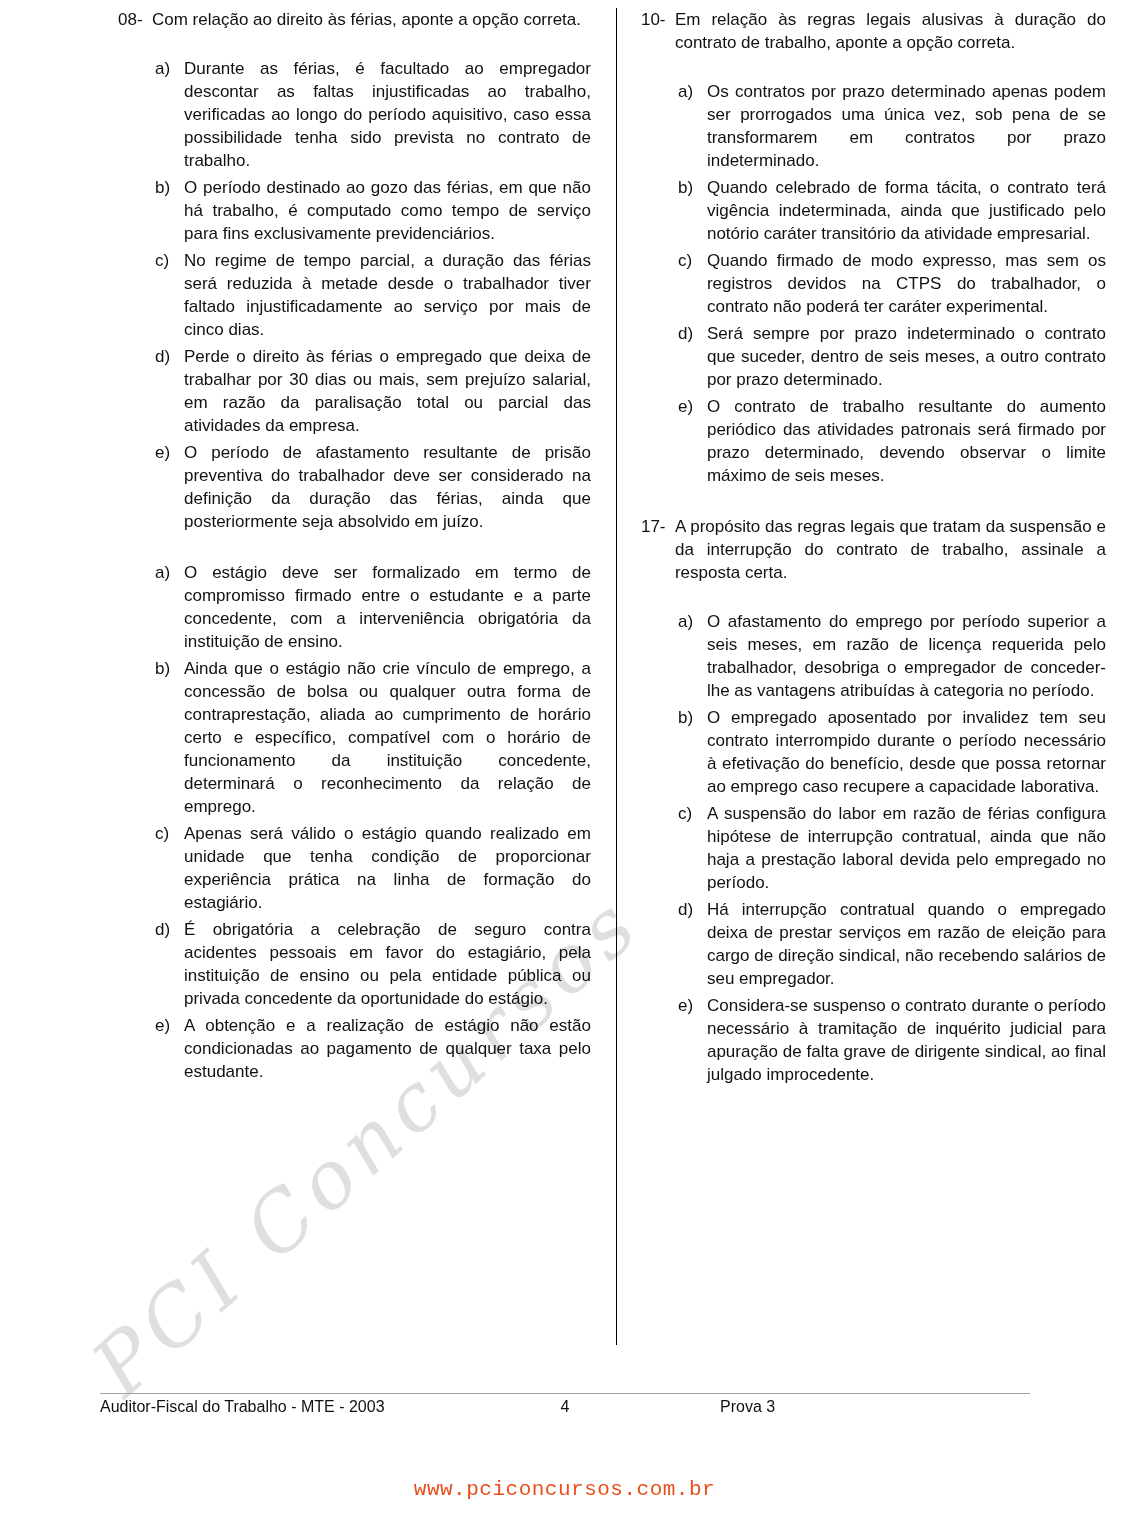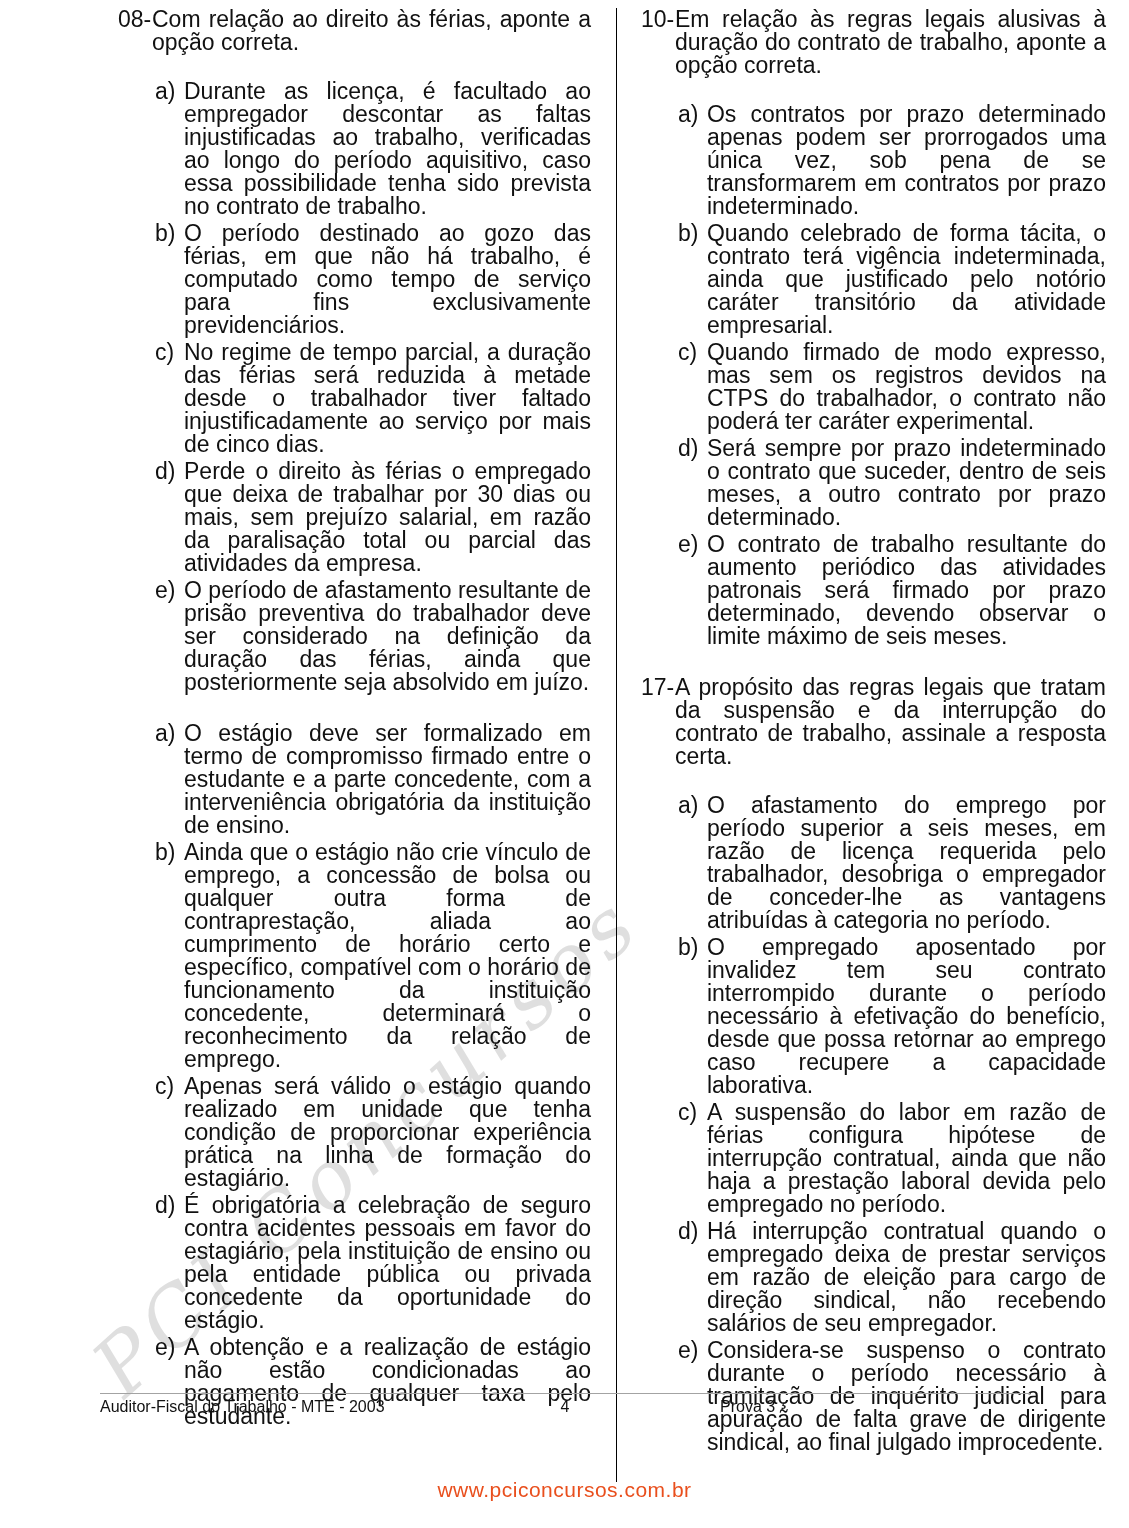--- a/index.html
+++ b/index.html
@@ -36,7 +36,7 @@
     align-items: stretch;
     z-index: 1;
   }
-  .col { font-size: 23px; line-height: 23px; }
+  .col { font-size: 17px; line-height: 23px; }
   .col-left  { width: 496px; padding-left: 18px; }
   .divider   { width: 1px; background: #000; margin-left: 25px; flex-shrink: 0; min-height: 1337px; }
   .col-right { width: 470px; margin-left: 24px; }

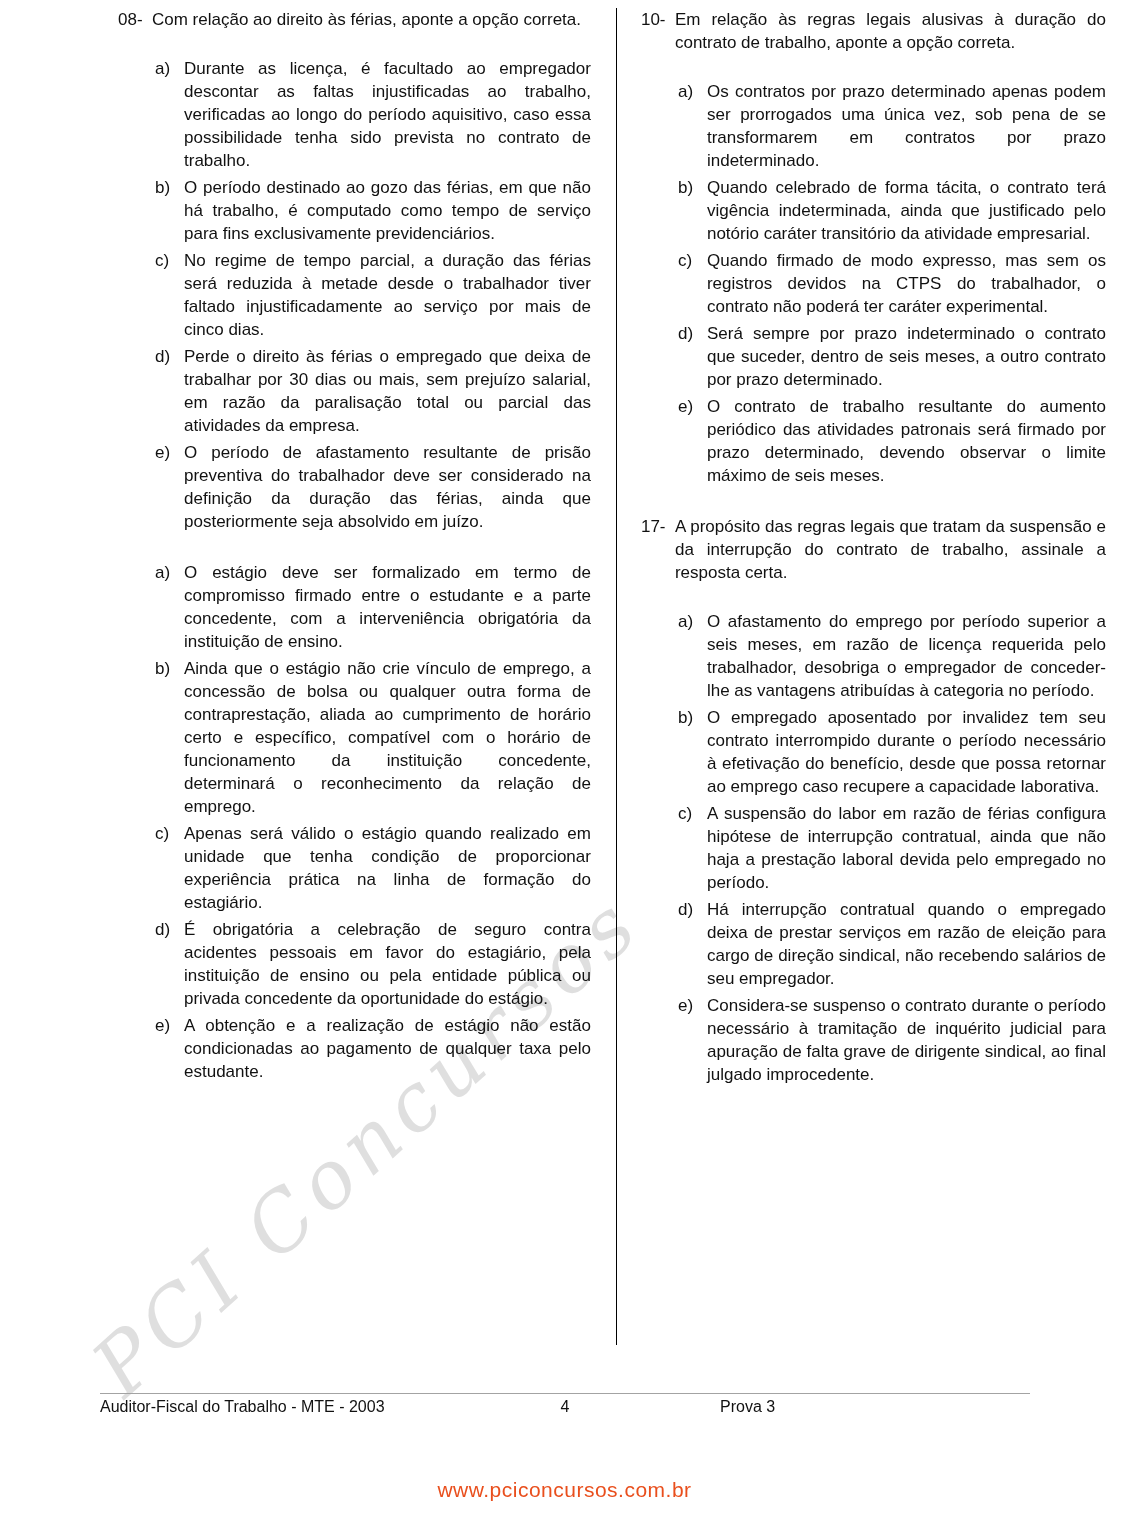--- a/index.html
+++ b/index.html
@@ -99,7 +99,7 @@
         <div class="options">
           <div class="option">
             <span class="opt-letter">a)</span>
-            <p class="opt-text">Durante as licença, é facultado ao empregador descontar as faltas injustificadas ao trabalho, verificadas ao longo do período aquisitivo, caso essa possibilidade tenha sido prevista no contrato de trabalho.</p>
+            <p class="opt-text">Durante as férias, é facultado ao empregador descontar as faltas injustificadas ao trabalho, verificadas ao longo do período aquisitivo, caso essa possibilidade tenha sido prevista no contrato de trabalho.</p>
           </div>
           <div class="option">
             <span class="opt-letter">b)</span>

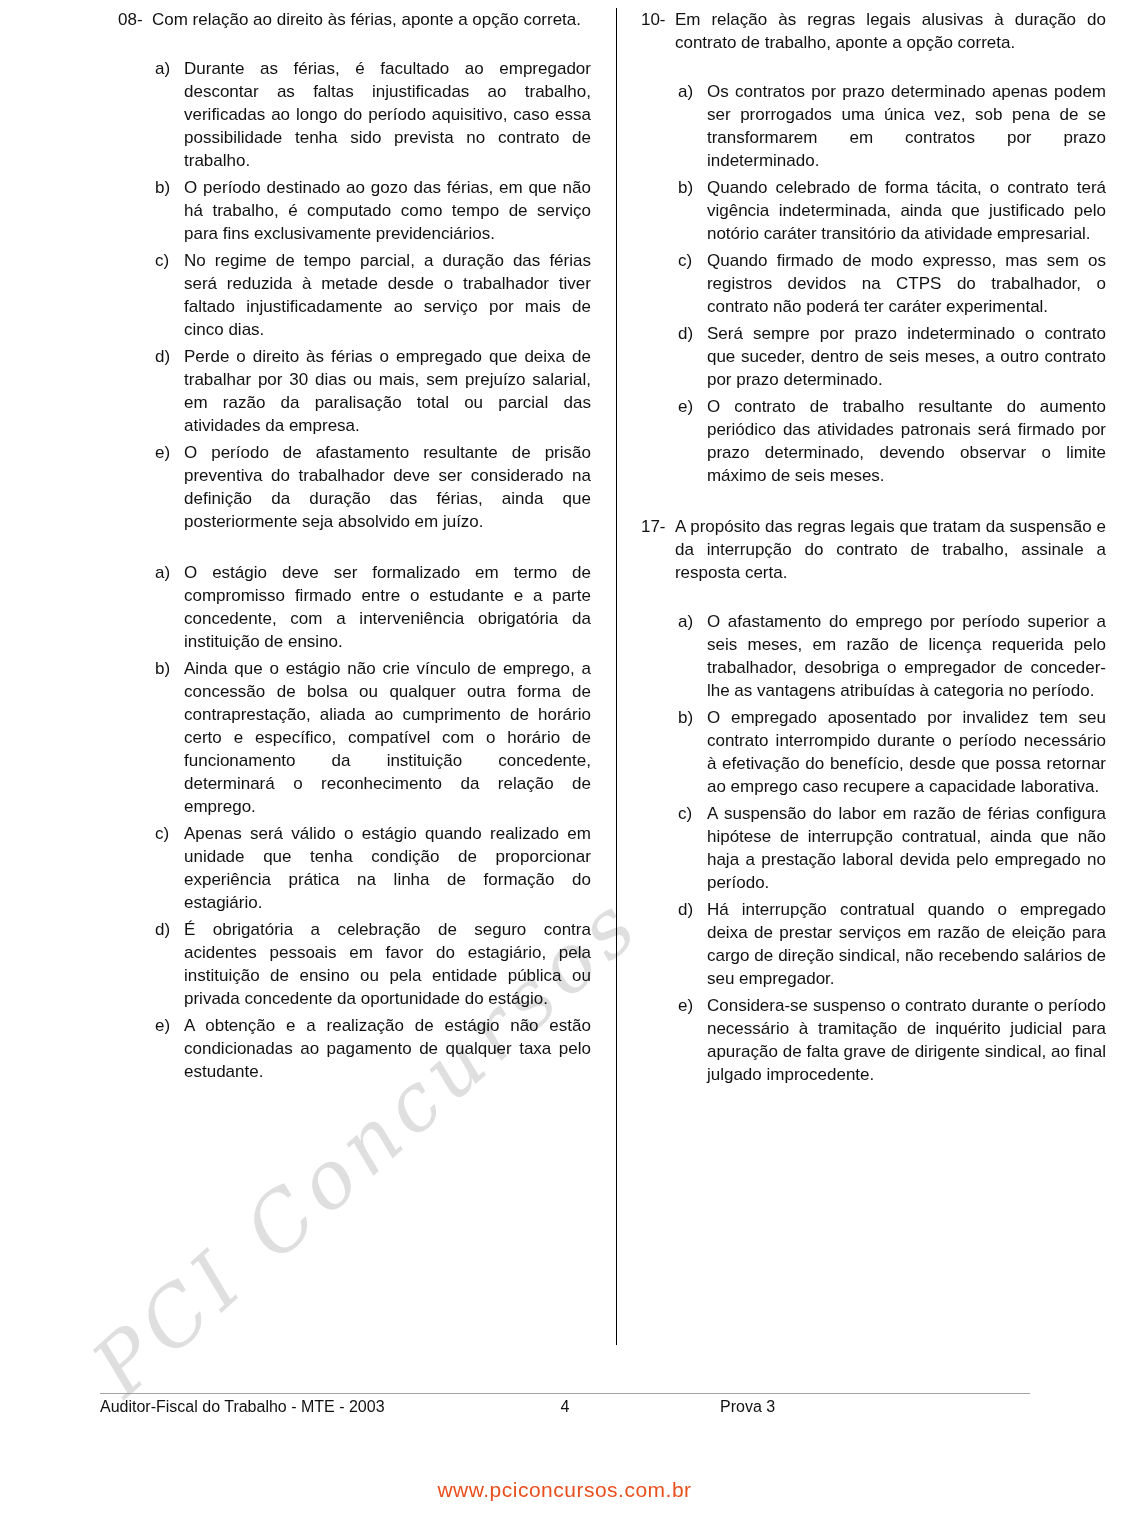--- a/index.html
+++ b/index.html
@@ -78,6 +78,7 @@
     color: #e94f1d;
     text-decoration: none;
     cursor: pointer;
+    font-family: Liberation Mono, monospace;
   }
 </style>
 </head>

